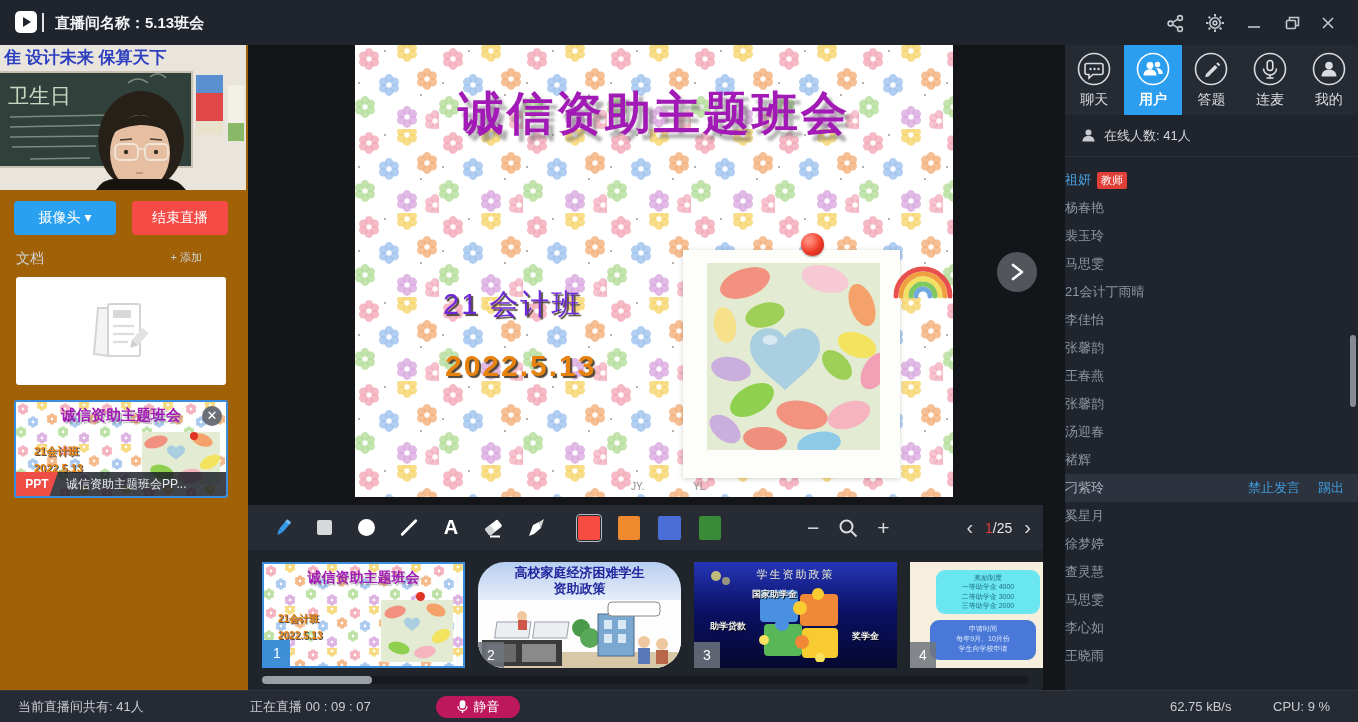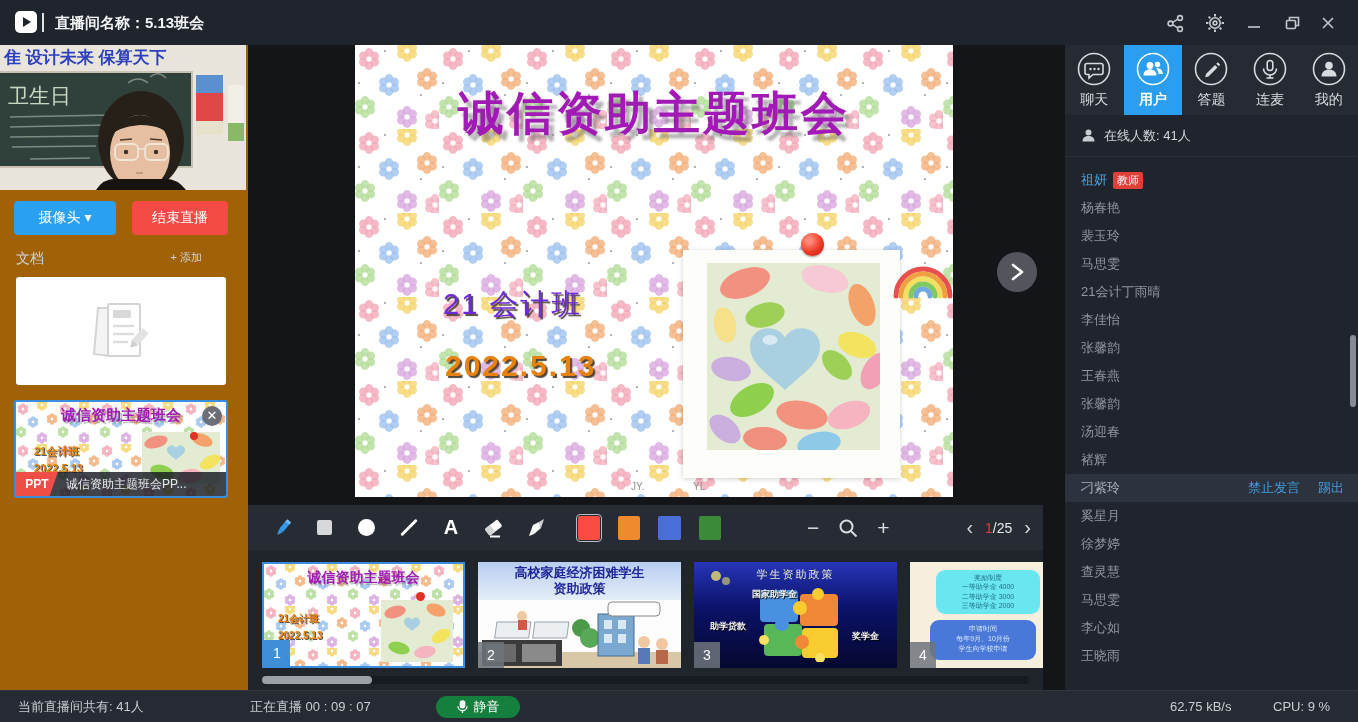--- a/index.html
+++ b/index.html
@@ -98,7 +98,7 @@
   .online-row { position:absolute; left:0; top:70px; width:293px; height:42px; display:flex; align-items:center; padding-left:16px; gap:8px; border-bottom:1px solid #2a2f38; background:#20242c; }
   .online-txt { font-size:13px; color:#d4d7dc; }
   .user-list { position:absolute; left:0; top:113px; width:293px; height:532px; overflow:hidden; }
-  .user-row { position:relative; height:28px; display:flex; align-items:center; padding-left:16px; font-size:13px; color:#9096a0; cursor:pointer; }
+  .user-row { position:relative; height:28px; display:flex; align-items:center; font-size:13px; color:#9096a0; cursor:pointer; }
   .user-row.teacher .uname { color:#4aa3e0; }
   .tbadge { margin-left:6px; background:#e04038; color:#fff; font-size:11px; padding:1px 4px; border-radius:2px; }
   .user-row.hovered { background:#2d333e; color:#aab0b9; }

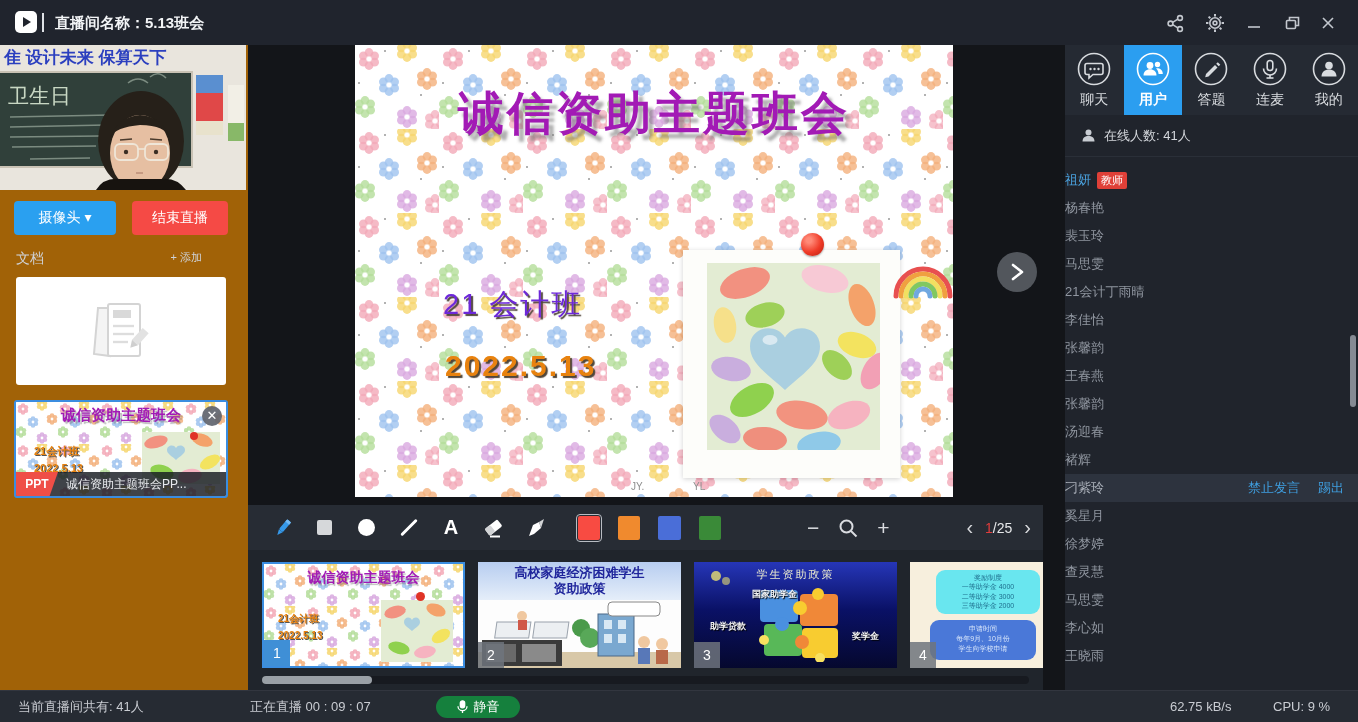--- a/index.html
+++ b/index.html
@@ -75,7 +75,7 @@
   .t1-l2 { position:absolute; left:14px; top:66px; font-size:10px; font-weight:bold; color:#e8820e; text-shadow:1px 1px 0 #555; }
   .t1-pic { position:absolute; right:10px; top:36px; width:72px; height:62px; background:#fdfdfb; }
   .t1-pin { position:absolute; right:38px; top:28px; width:9px; height:9px; border-radius:50%; background:#e03326; }
-  .thumb2 { background:linear-gradient(180deg,#b7cdf0 0%,#e8f0fa 38%,#ffffff 55%); }
+  .thumb2 { background:linear-gradient(180deg,#b7cdf0 0%,#e8f0fa 38%,#ffffff 55%);border-radius:27px; }
   .t2-title { position:absolute; top:3px; width:100%; text-align:center; font-size:13px; font-weight:bold; color:#20269c; line-height:1.25; }
   .thumb3 { background:linear-gradient(180deg,#2636b8 0%,#0a1166 45%,#05082e 100%); }
   .t3-title { position:absolute; top:5px; width:100%; text-align:center; font-size:11px; color:#e9e9cf; letter-spacing:2px; }

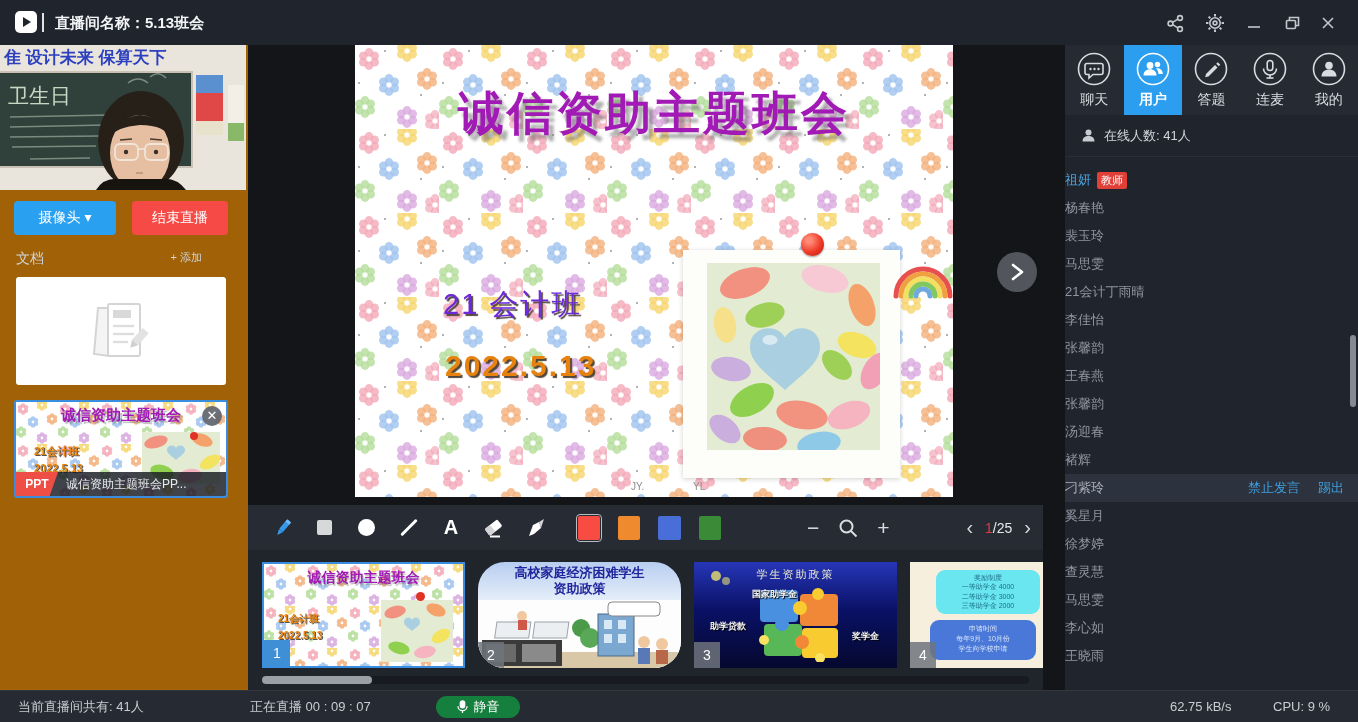--- a/index.html
+++ b/index.html
@@ -110,7 +110,7 @@
   .statusbar { position:absolute; left:0; top:690px; width:1358px; height:32px; background:#262b33; border-top:1px solid #32363f; font-size:13px; color:#c9ccd2; }
   .sb-left { position:absolute; left:18px; line-height:31px; }
   .sb-live { position:absolute; left:250px; line-height:31px; }
-  .mute-btn { position:absolute; left:436px; top:5px; width:84px; height:22px; border-radius:11px; background:#15803d; color:#fff; display:flex; align-items:center; justify-content:center; gap:6px; font-size:13px; cursor:pointer; }
+  .mute-btn { position:absolute; left:436px; top:5px; width:84px; height:22px; border-radius:11px; background:#be185d; color:#fff; display:flex; align-items:center; justify-content:center; gap:6px; font-size:13px; cursor:pointer; }
   .sb-net { position:absolute; left:1170px; line-height:31px; }
   .sb-cpu { position:absolute; left:1273px; line-height:31px; }
 </style>

